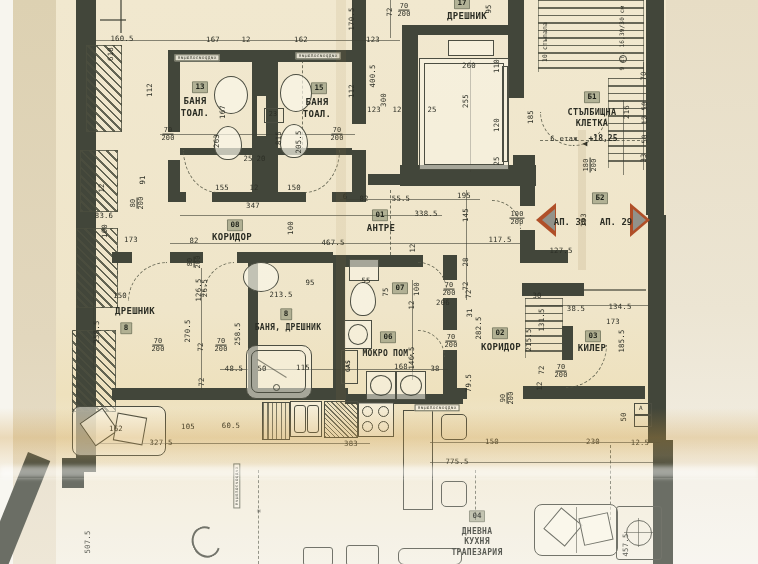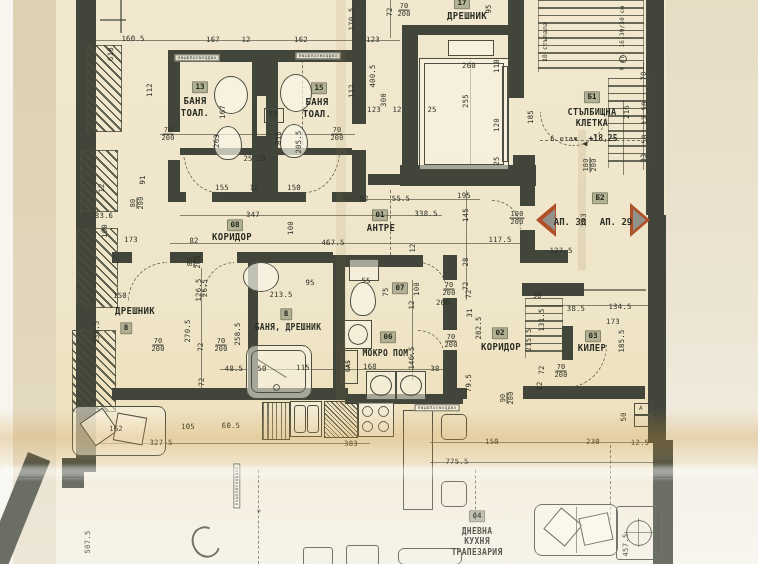--- a/index.html
+++ b/index.html
@@ -279,7 +279,7 @@
   <span class="mark" style="left:616px;top:222px;font-size:9px;">АП. 29</span>
 
   <div style="position:absolute;inset:0;">
-      <span class="ann" style="left: 133px; top: 39px; transform: translate(-50%, -50%); text-align: right;">160.5</span>
+      <span class="ann" style="left: 122px; top: 39px; transform: translate(-50%, -50%); text-align: right;">160.5</span>
       <span class="ann" style="left: 213px; top: 40px; transform: translate(-50%, -50%);">167</span>
       <span class="ann" style="left: 246px; top: 40px; transform: translate(-50%, -50%);">12</span>
       <span class="ann" style="left: 301px; top: 40px; transform: translate(-50%, -50%);">162</span>

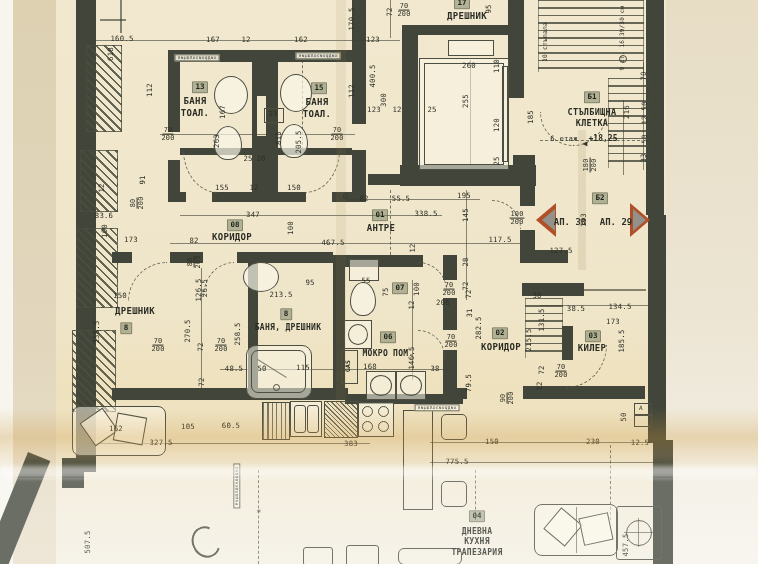--- a/index.html
+++ b/index.html
@@ -290,7 +290,7 @@
       <span class="ann" style="left: 294px; top: 188px; transform: translate(-50%, -50%);">150</span>
       <span class="ann" style="left: 248px; top: 159px; transform: translate(-50%, -50%);">25</span>
       <span class="ann" style="left: 261px; top: 159px; transform: translate(-50%, -50%);">20</span>
-      <span class="ann" style="left: 253px; top: 215px; transform: translate(-50%, -50%);">347</span>
+      <span class="ann" style="left: 253px; top: 206px; transform: translate(-50%, -50%);">347</span>
       <span class="ann" style="left: 194px; top: 241px; transform: translate(-50%, -50%);">82</span>
       <span class="ann" style="left: 333px; top: 243px; transform: translate(-50%, -50%);">467.5</span>
       <span class="ann" style="left: 345px; top: 197px; transform: translate(-50%, -50%);">6</span>

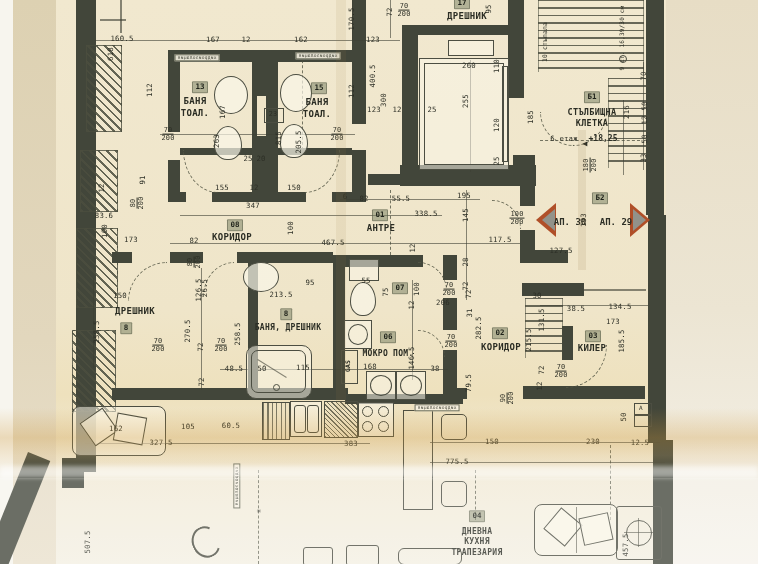--- a/index.html
+++ b/index.html
@@ -308,7 +308,7 @@
       <span class="ann" style="left: 234px; top: 369px; transform: translate(-50%, -50%);">48.5</span>
       <span class="ann" style="left: 262px; top: 369px; transform: translate(-50%, -50%);">50</span>
       <span class="ann" style="left: 303px; top: 368px; transform: translate(-50%, -50%);">115</span>
-      <span class="ann" style="left: 370px; top: 367px; transform: translate(-50%, -50%);">168</span>
+      <span class="ann" style="left: 401px; top: 367px; transform: translate(-50%, -50%);">168</span>
       <span class="ann" style="left: 435px; top: 369px; transform: translate(-50%, -50%);">38</span>
       <span class="ann" style="left: 537px; top: 296px; transform: translate(-50%, -50%);">30</span>
       <span class="ann" style="left: 576px; top: 309px; transform: translate(-50%, -50%);">38.5</span>

